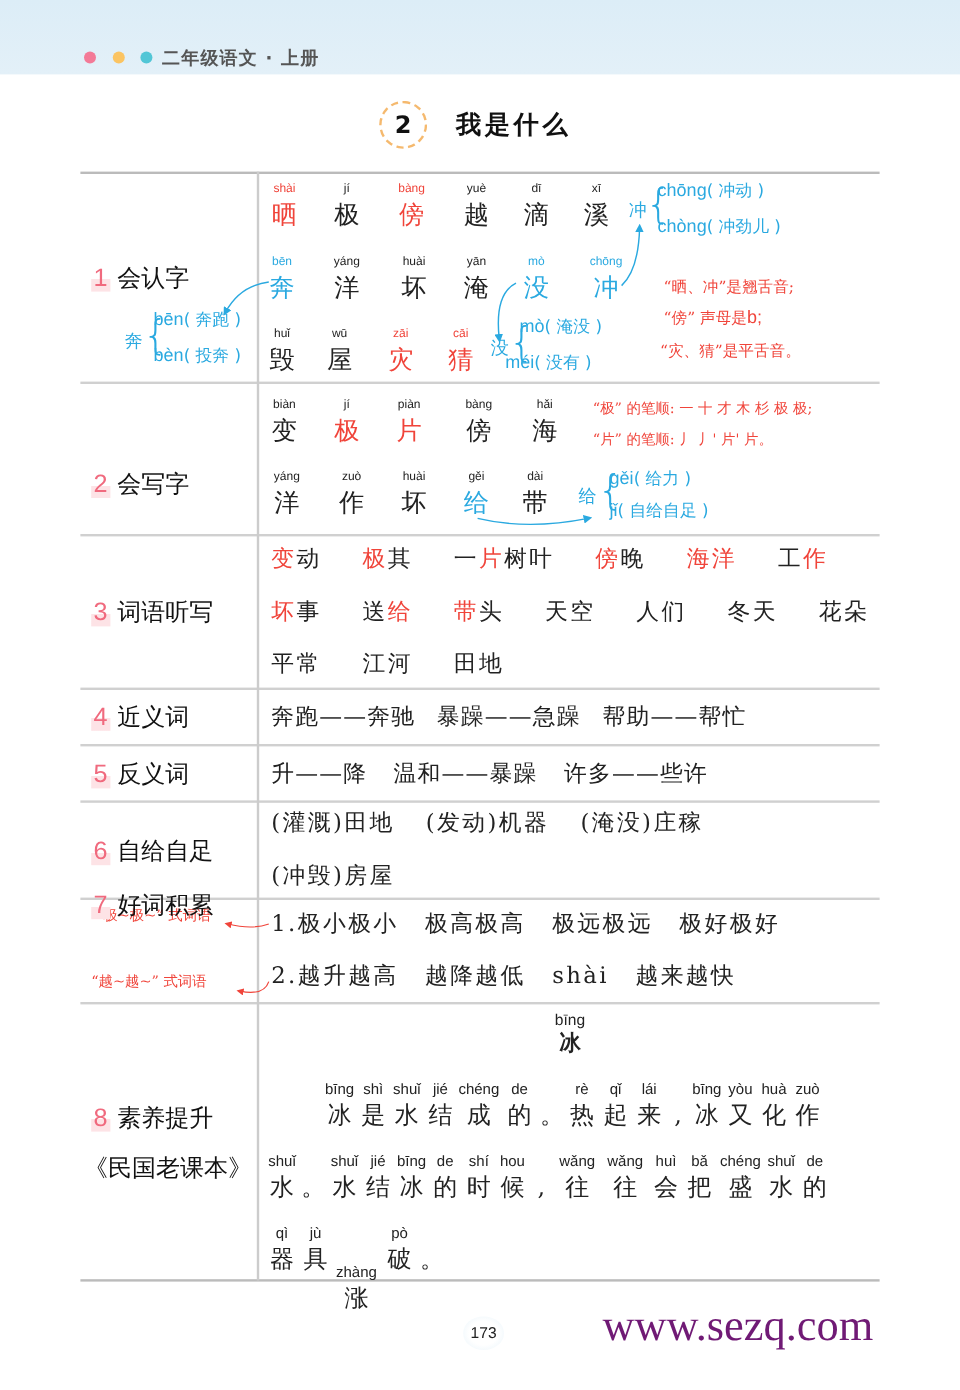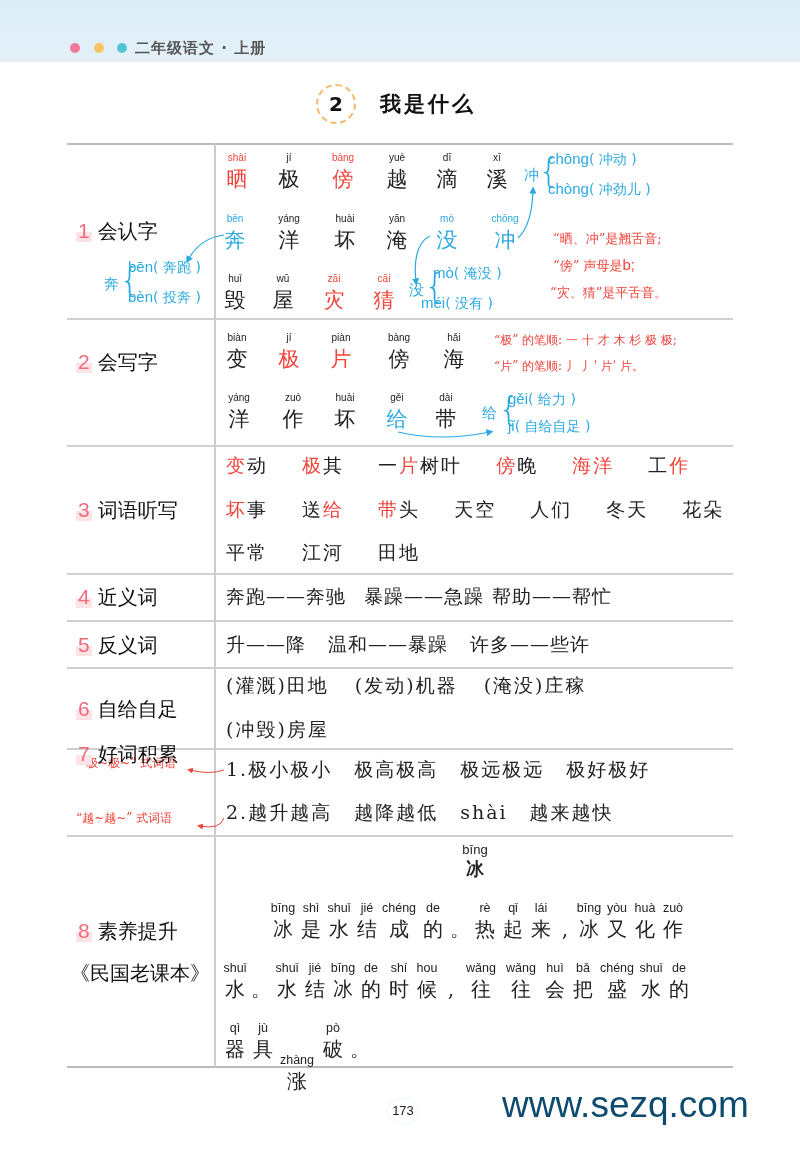--- a/index.html
+++ b/index.html
@@ -182,7 +182,7 @@
 <div class="note red" style="left:553px;top:256px"><span>“傍” 声母是</span><span class="lat">b;</span></div>
 <div class="note red" style="left:550px;top:284px">“灾、猜”是平舌音。</div>
 
-<div class="rowlabel" style="top:349px">
+<div class="rowlabel" style="top:390px">
   <span class="n">2</span><span>会写字</span>
 </div>
 <div>

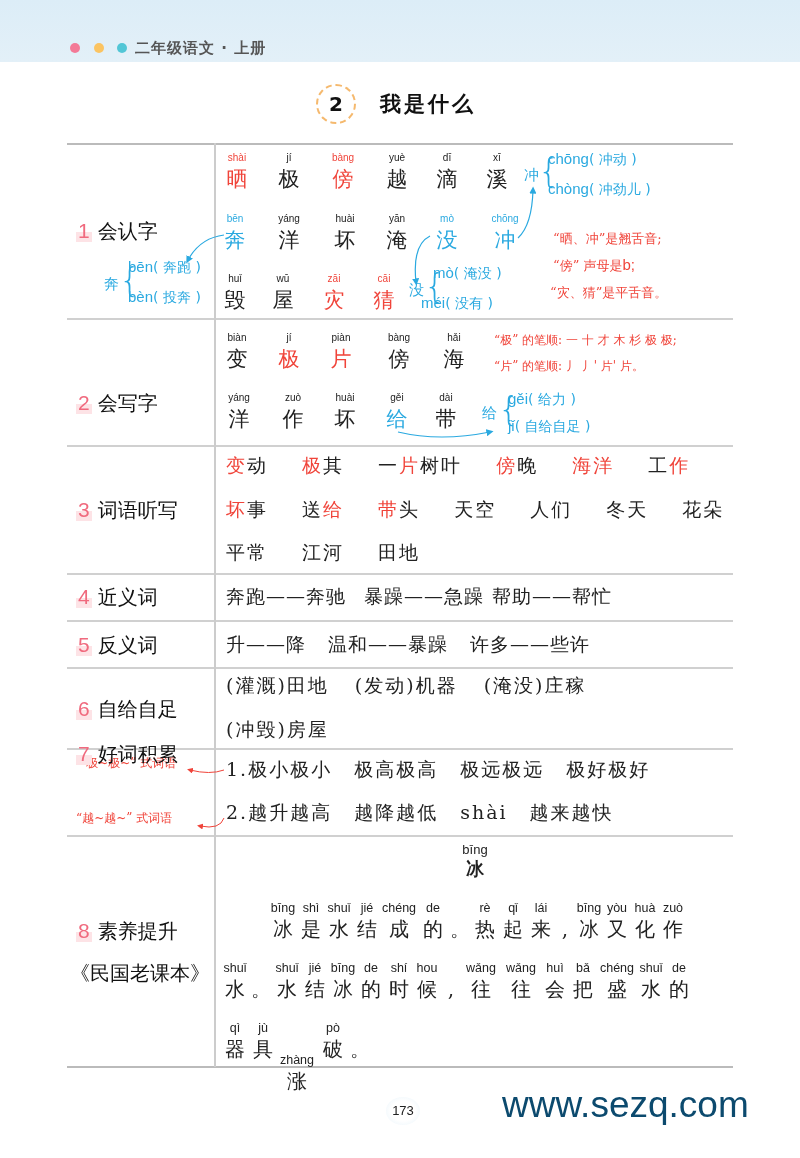--- a/index.html
+++ b/index.html
@@ -267,7 +267,7 @@
   <span class="n">4</span><span>近义词</span>
 </div>
 <div class="wline" style="top:584px;letter-spacing:1px">
-  <span class="w" style="margin-right:18px">奔跑——奔驰</span><span class="w" style="margin-right:8px">暴躁——急躁</span><span class="w">帮助——帮忙</span>
+  <span class="w" style="margin-right:18px">奔跑——奔驰</span><span class="w" style="margin-right:18px">暴躁——急躁</span><span class="w">帮助——帮忙</span>
 </div>
 
 <div class="rowlabel" style="top:632px">

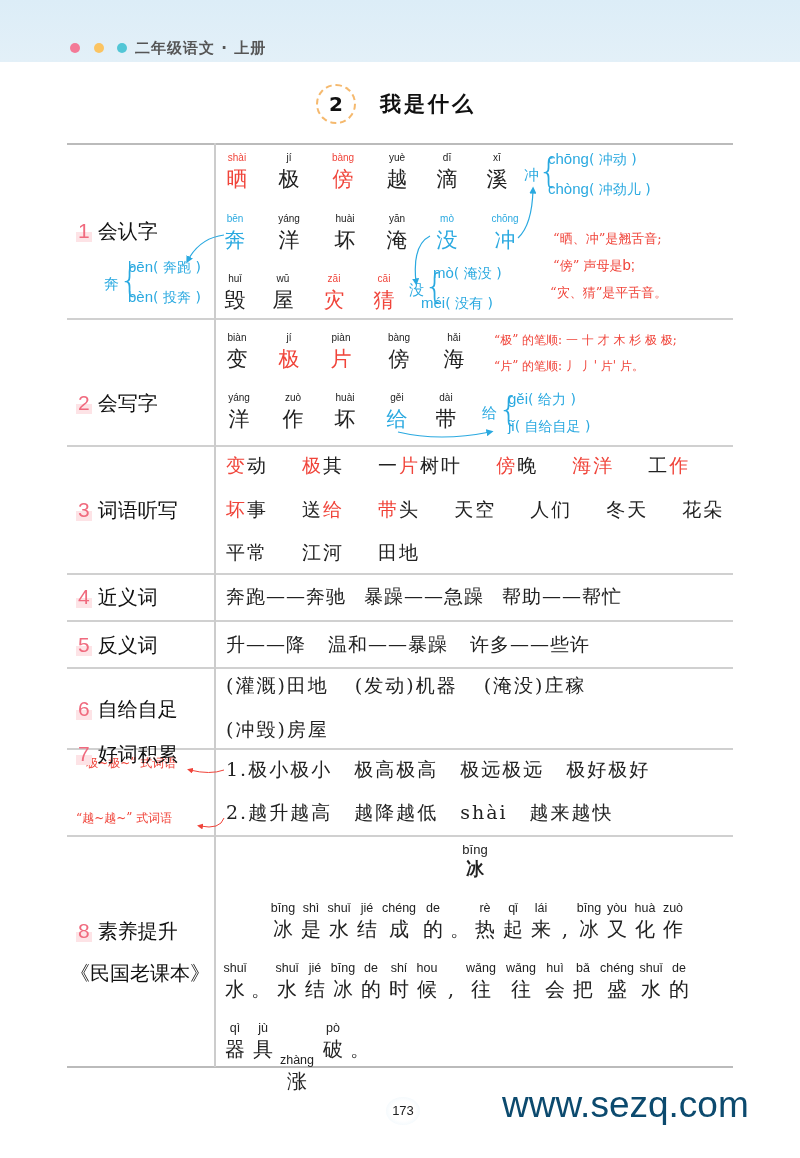--- a/index.html
+++ b/index.html
@@ -54,8 +54,8 @@
   .pagenum { position: absolute; left: 386px; top: 1097px; width: 34px; height: 28px; border-radius: 50%;
     background: radial-gradient(#ffffff 50%, #e7f3fa 100%); text-align: center; line-height: 28px;
     font-family: "Liberation Sans", sans-serif; font-size: 13px; color: #222; }
-  .watermark { position: absolute; left: 502px; top: 1084px; font-family: Liberation Sans, sans-serif;
-    font-size: 37px; color: #0c4a6e; text-align: center; }
+  .watermark { position: absolute; left: 502px; top: 1084px; font-family: Liberation Serif, serif;
+    font-size: 37px; color: #701a75; text-align: center; }
   svg.arrows { position: absolute; left: 0; top: 0; pointer-events: none; }
 </style>
 </head>

